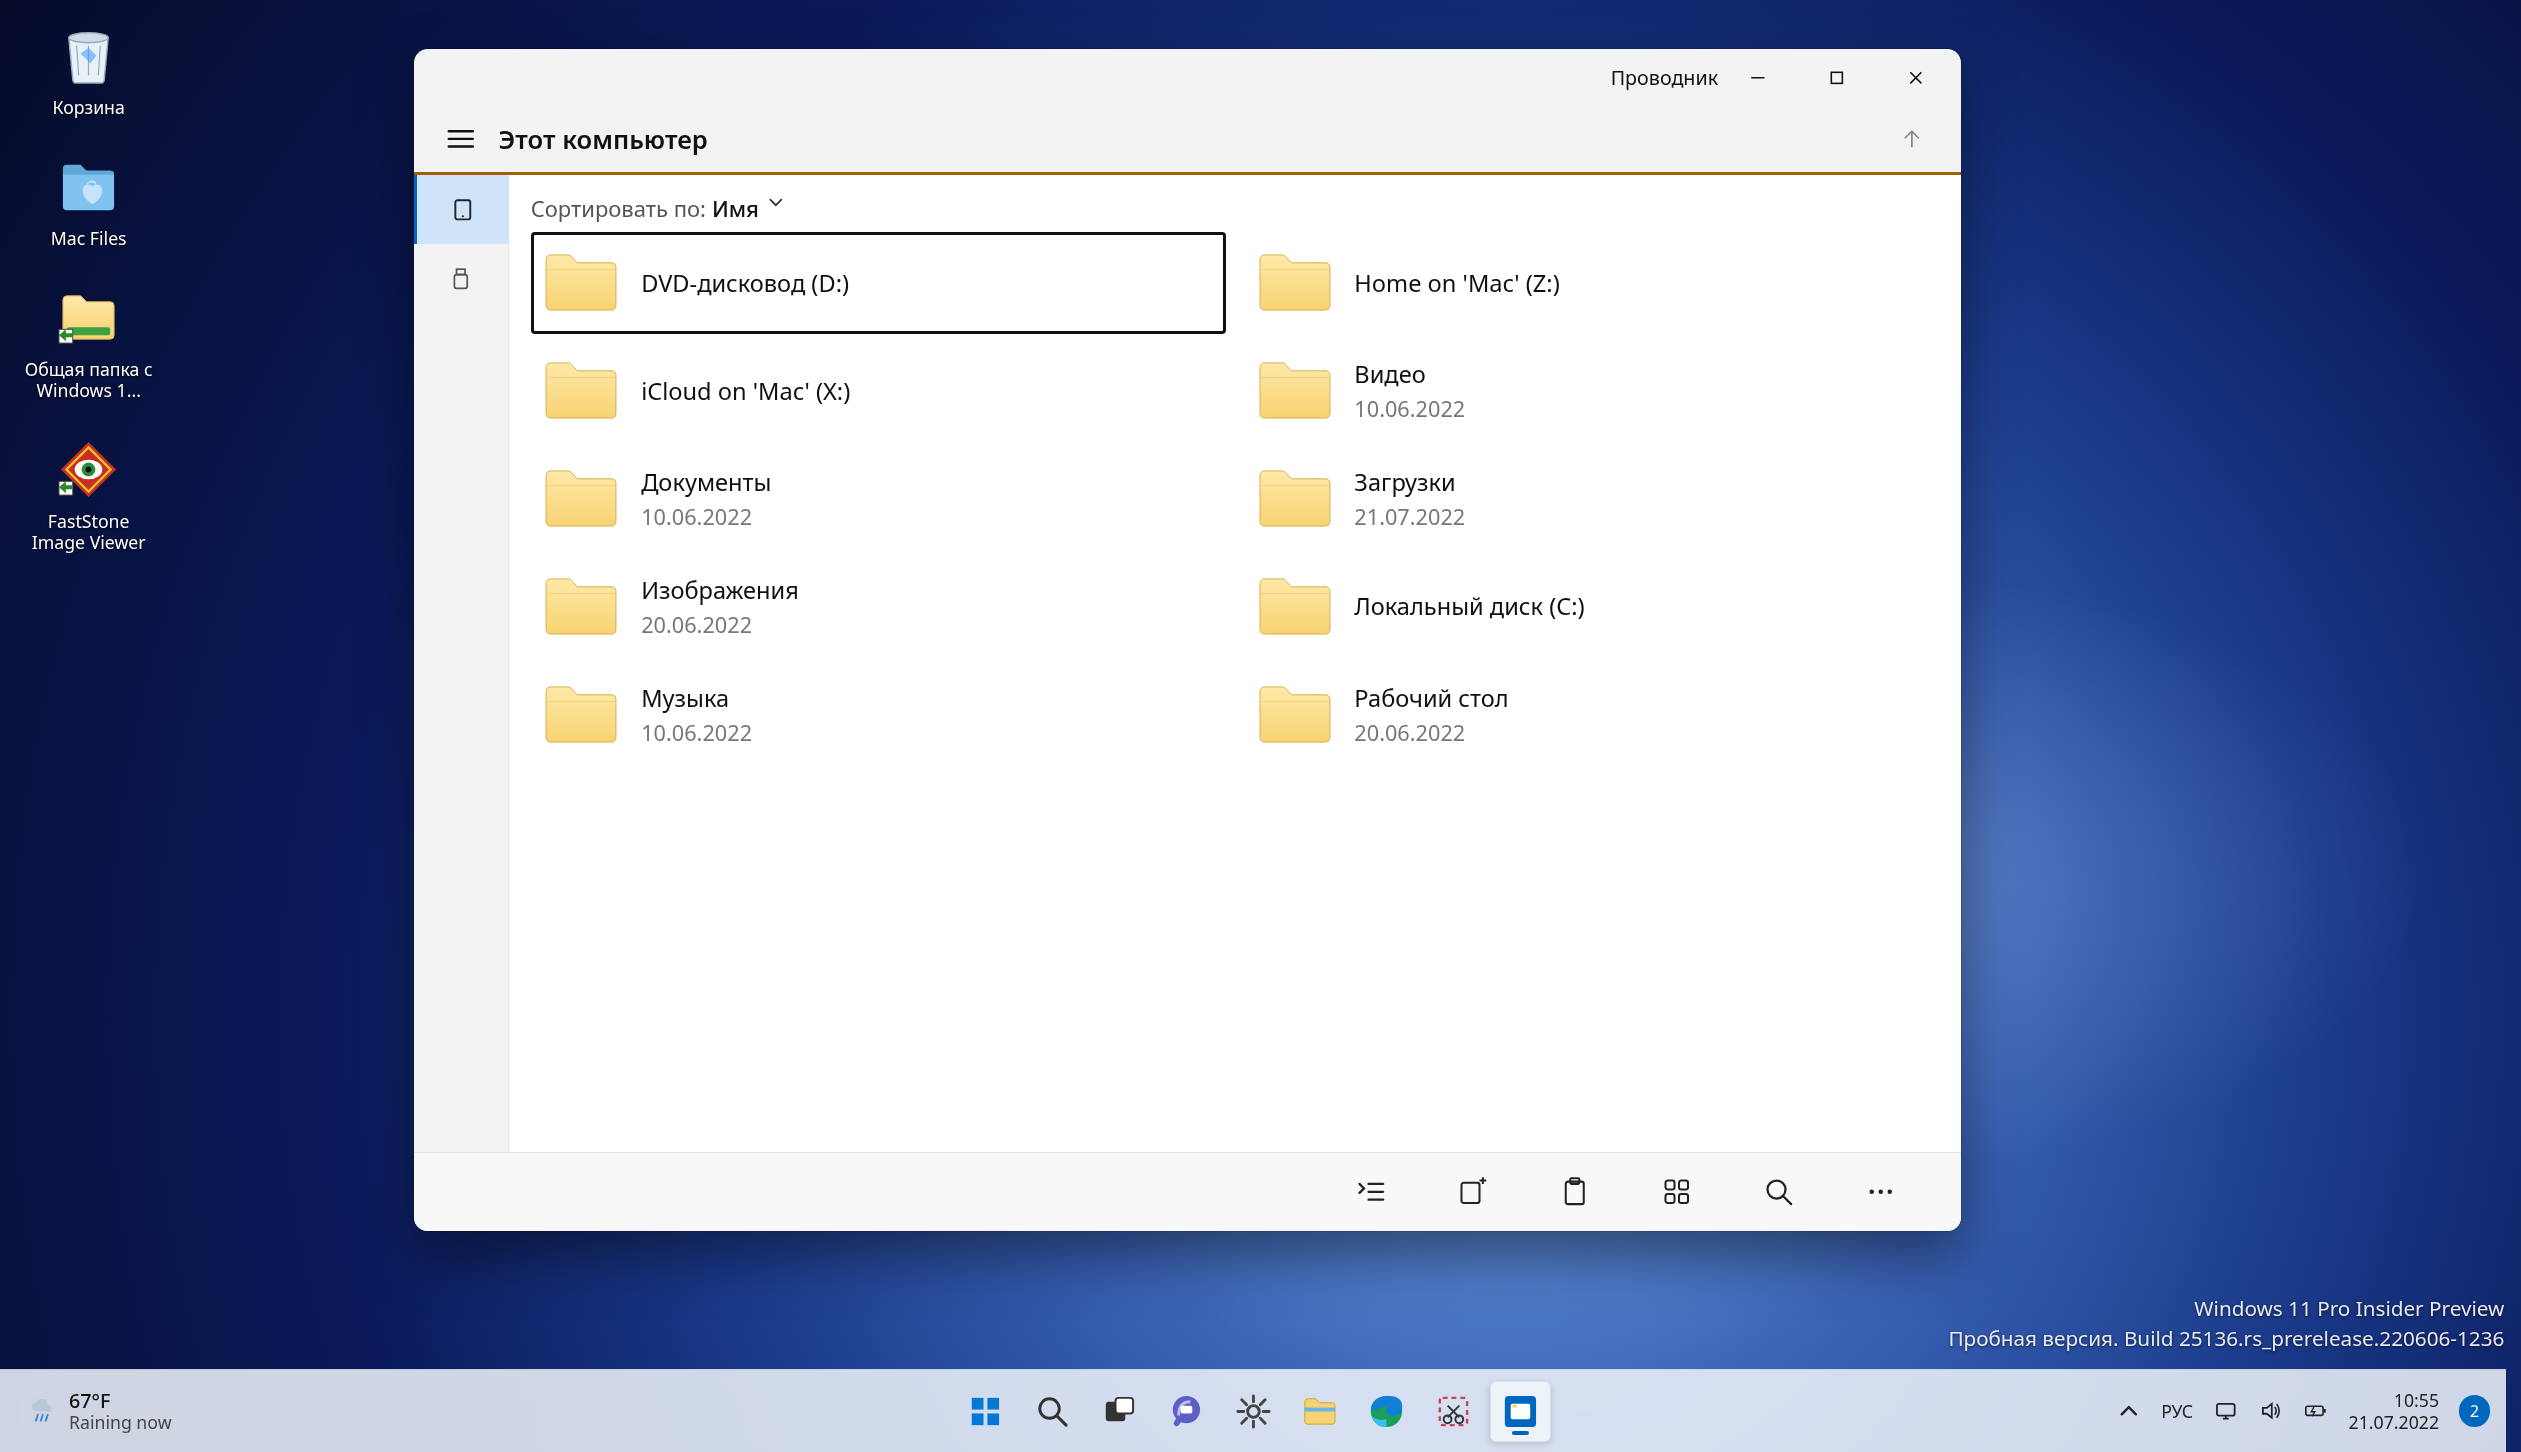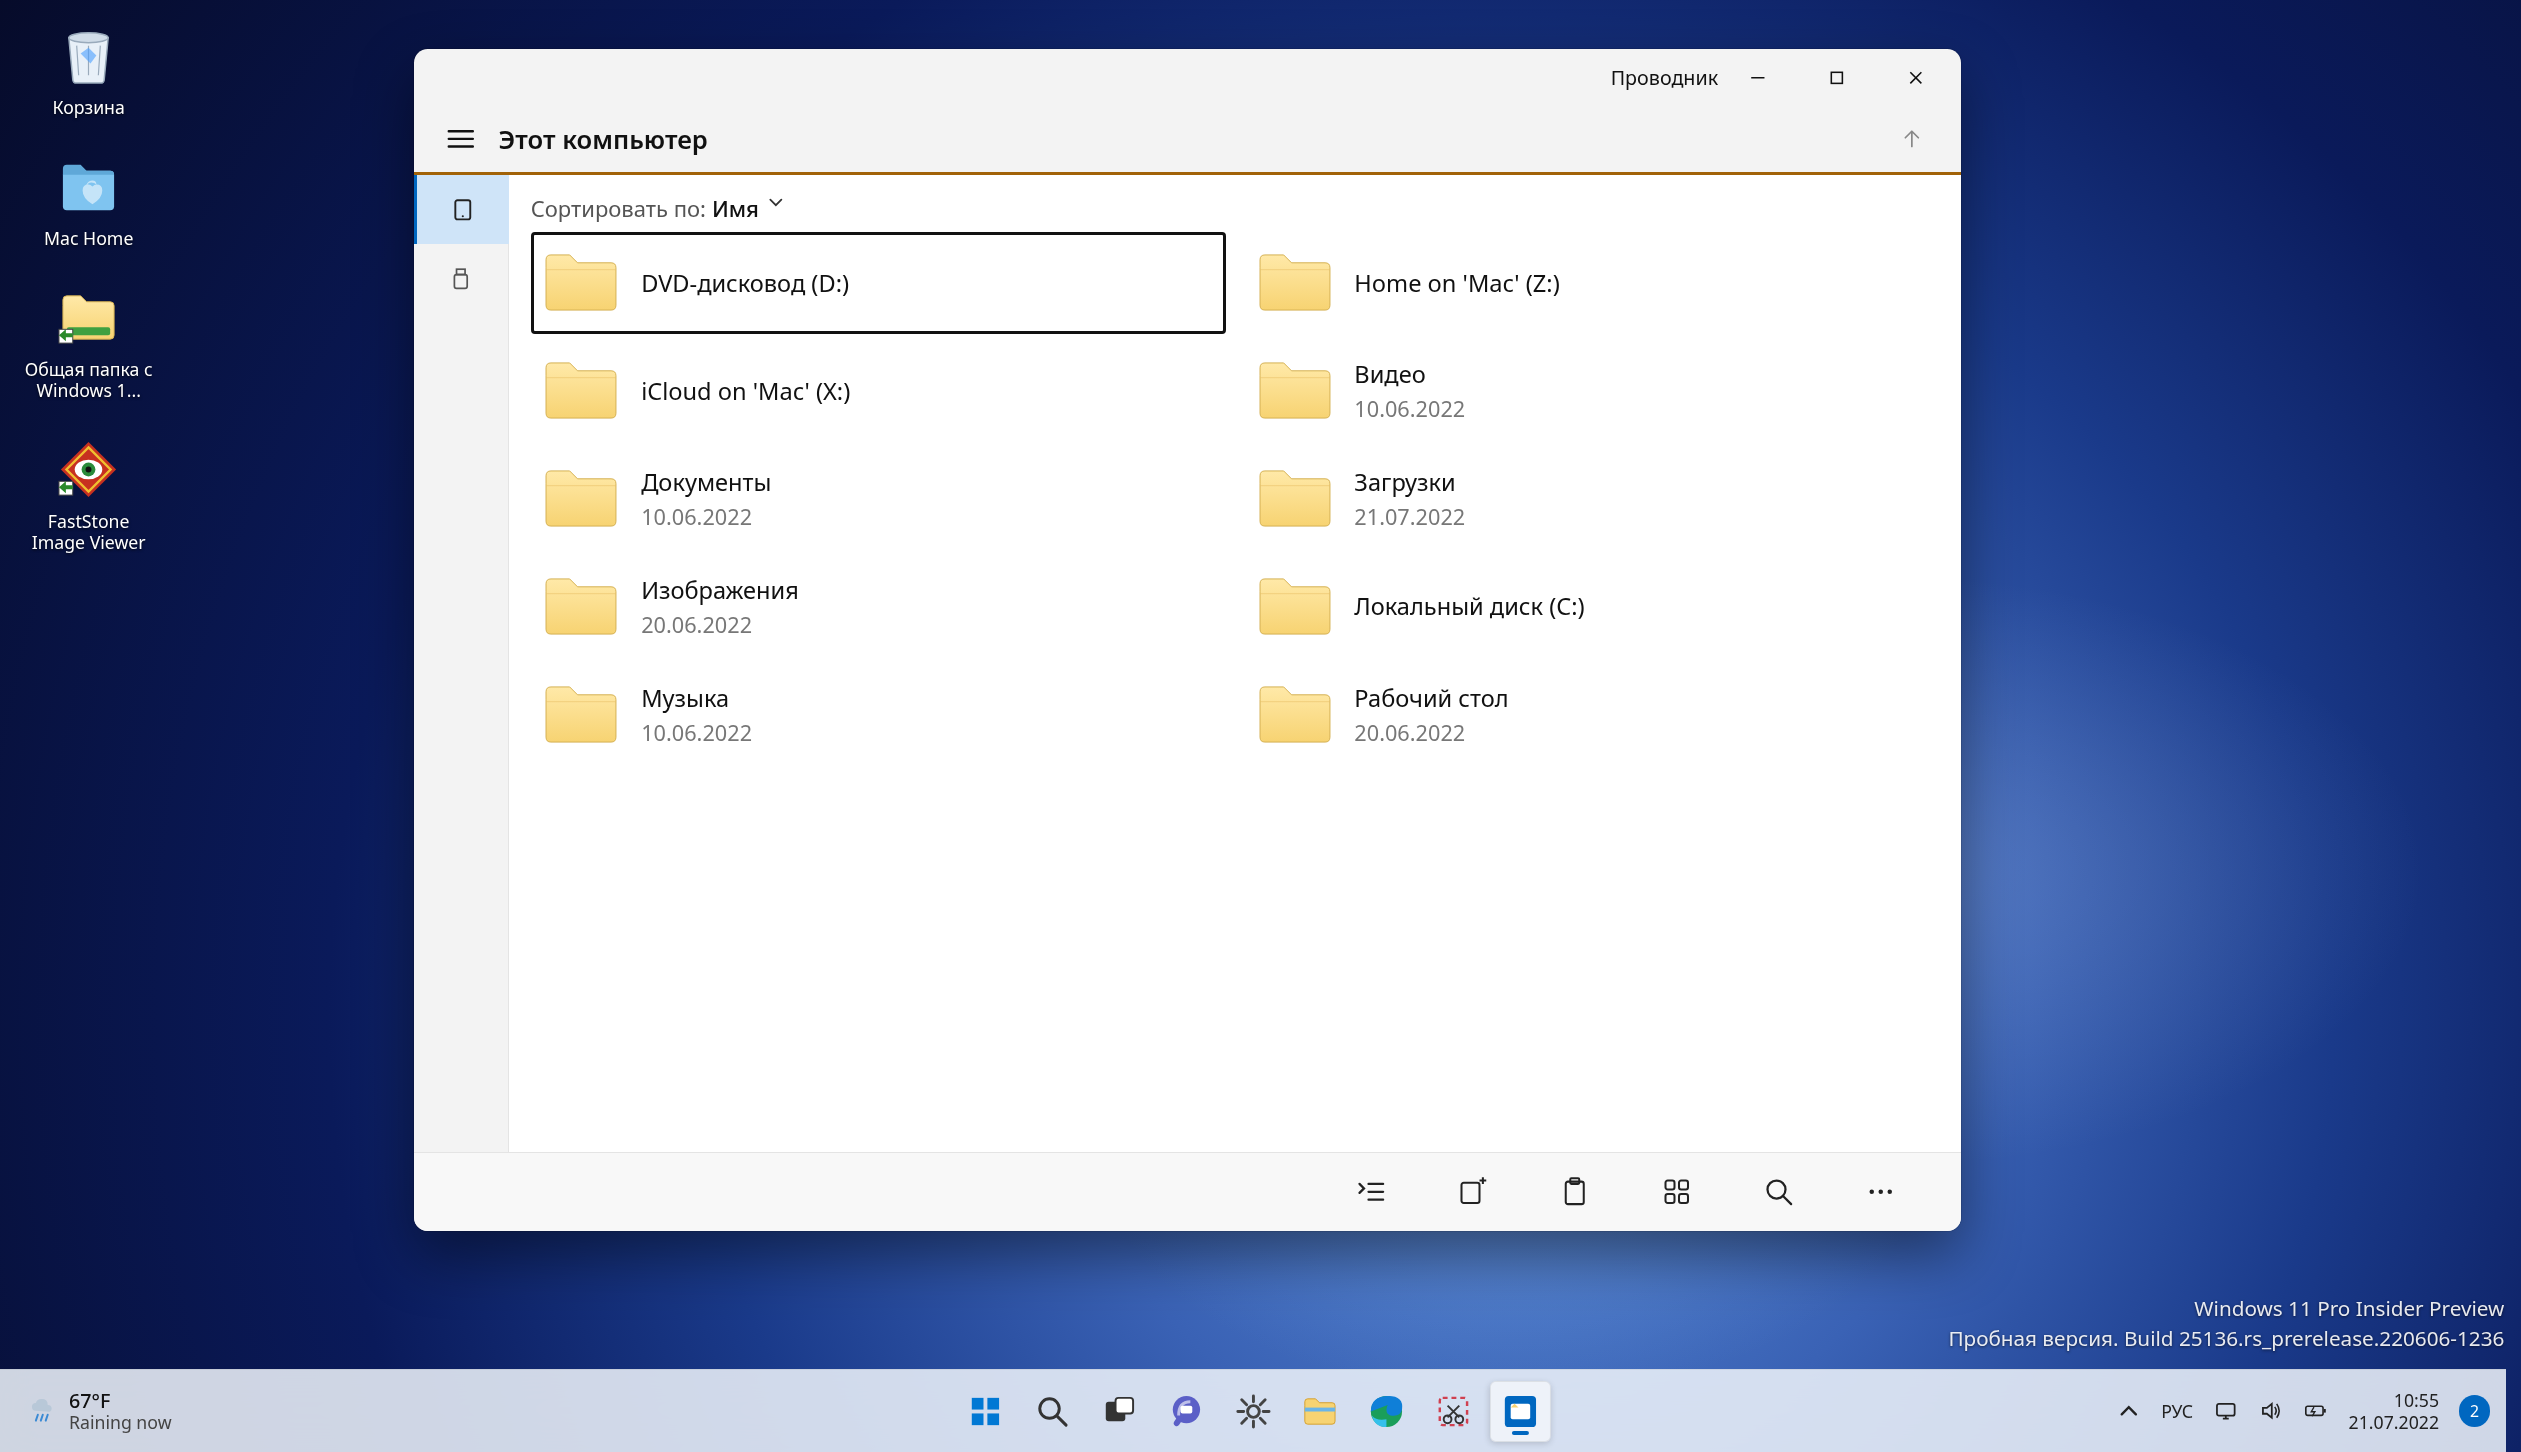--- a/index.html
+++ b/index.html
@@ -127,7 +127,7 @@
         <path d="M30 30 Q32 26 36 26 Q40 26 40 30 Q38 28 35 28 Q31 28 30 32 M26 36 Q26 30 32 30 Q34 30 36 32 Q38 30 40 30 Q46 30 46 36 Q46 44 36 50 Q26 44 26 36" fill="#fff" opacity=".55"></path>
       </svg>
     </div>
-    <div class="lbl">Mac Home</div>
+    <div class="lbl">Mac Files</div>
   </div>
 
   <div class="desktop-icon">

